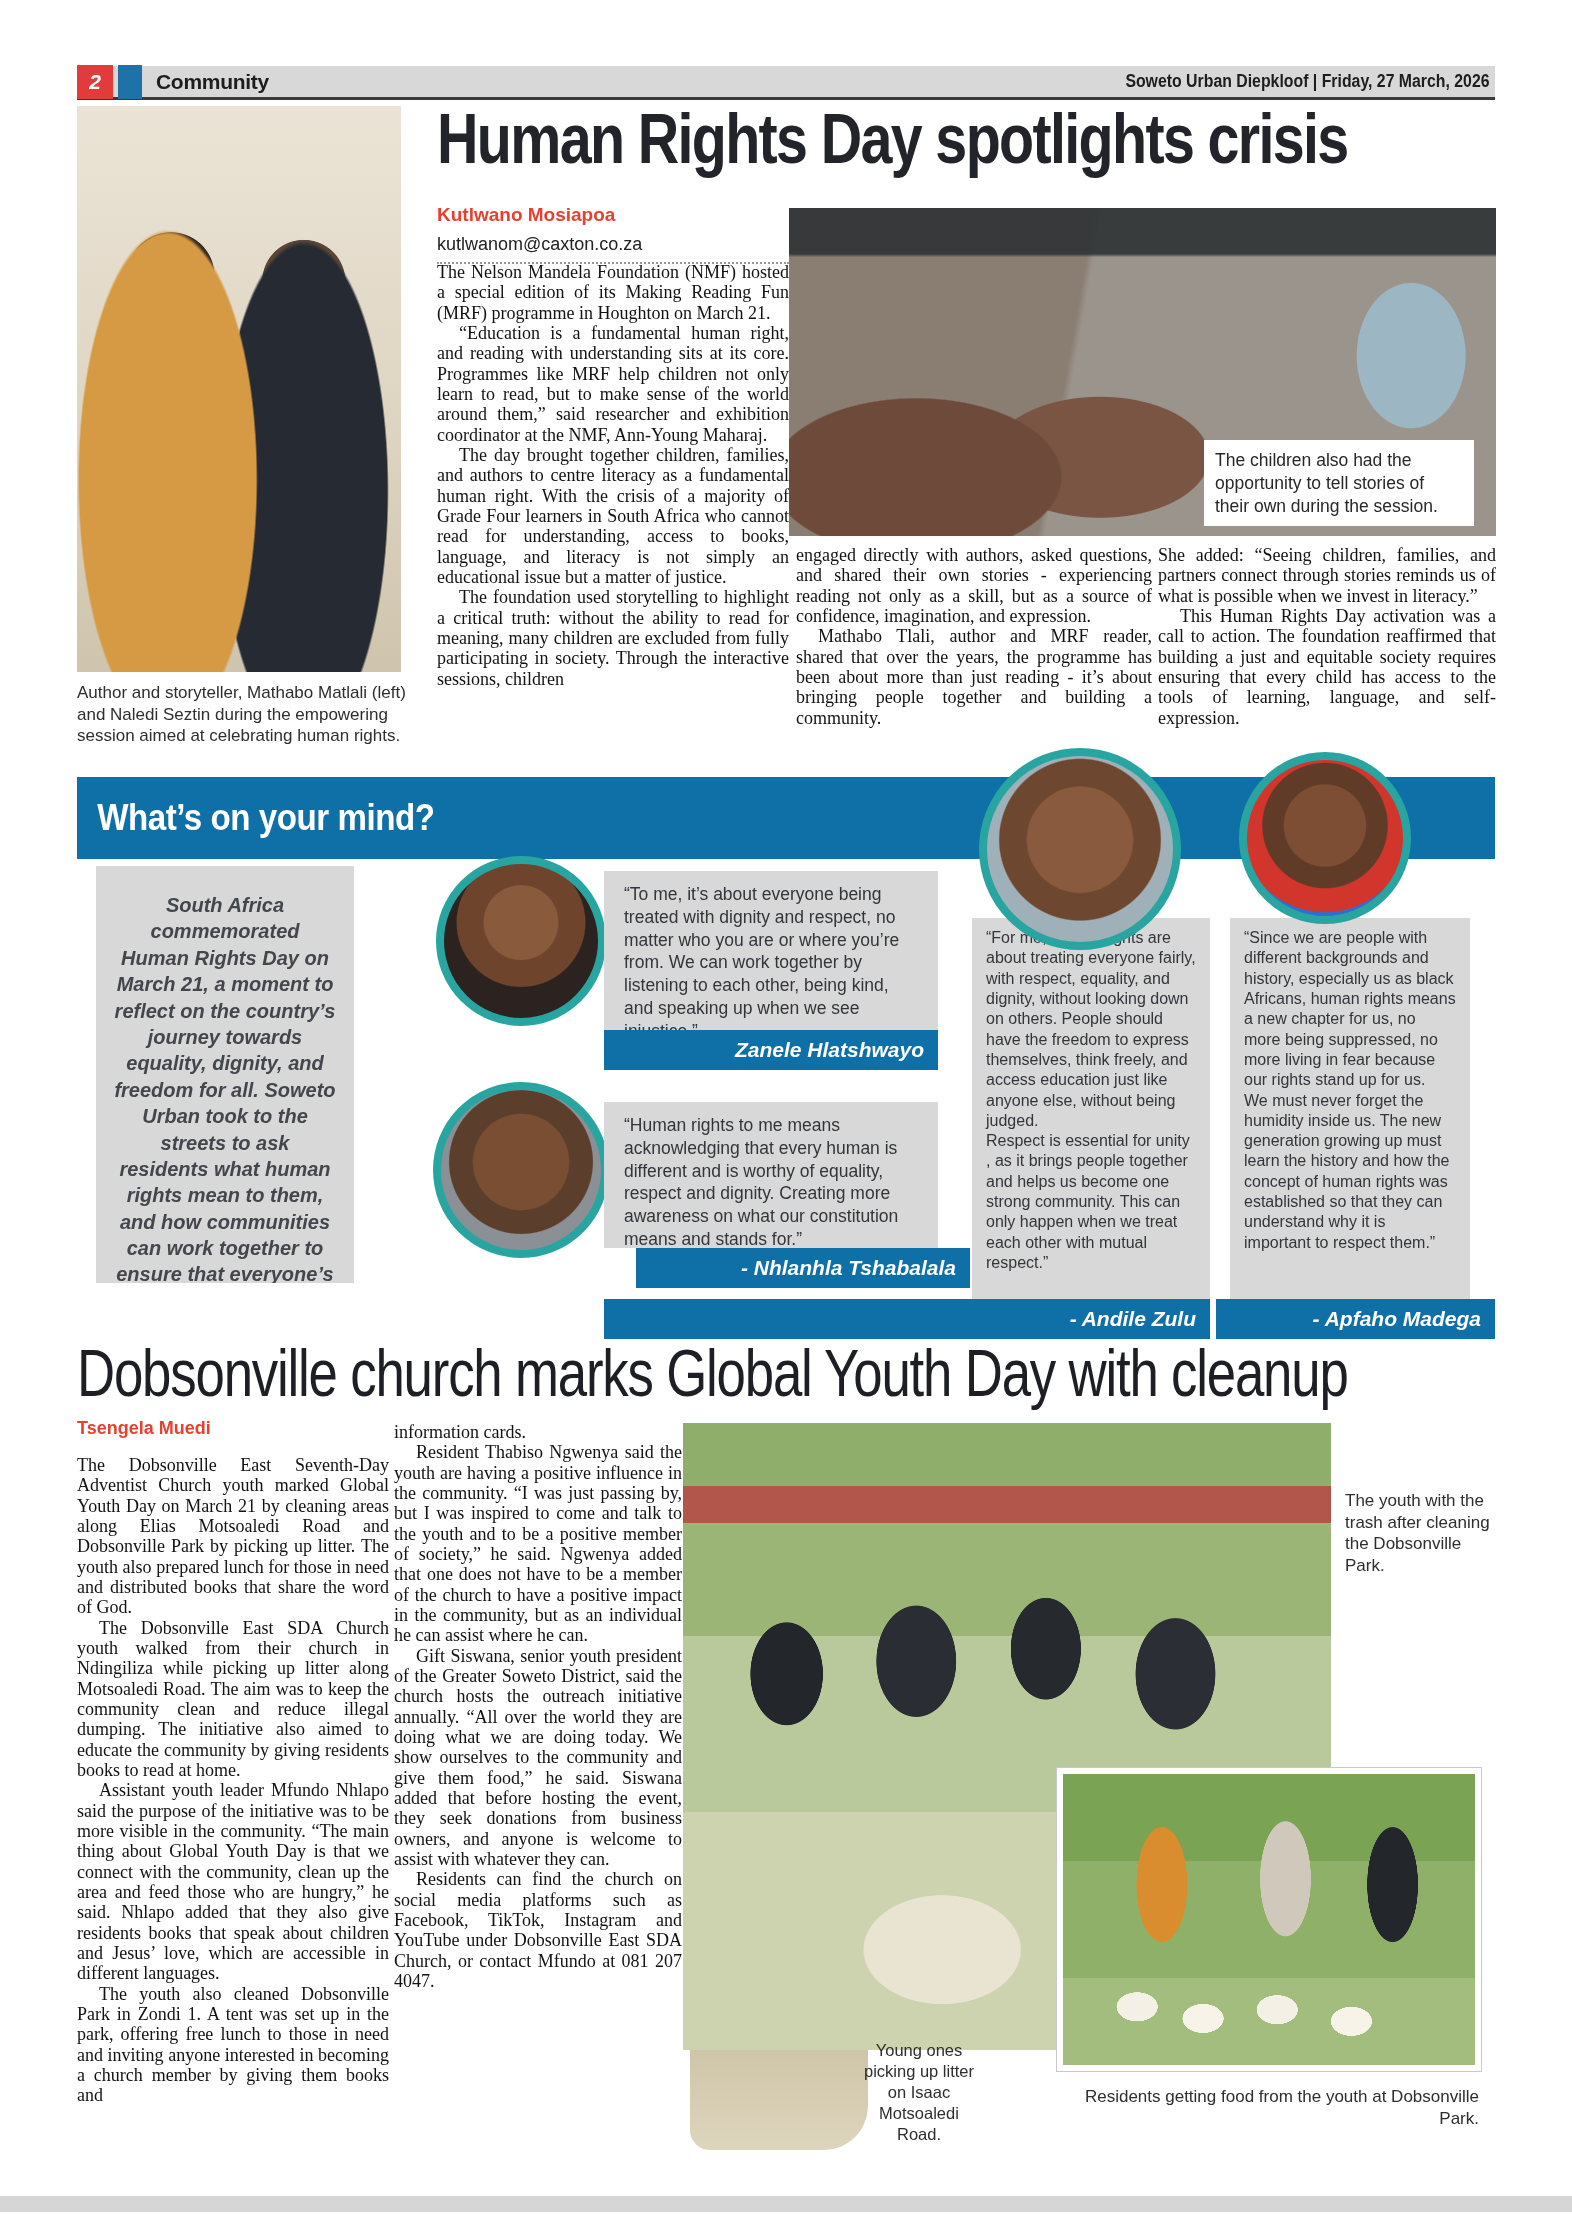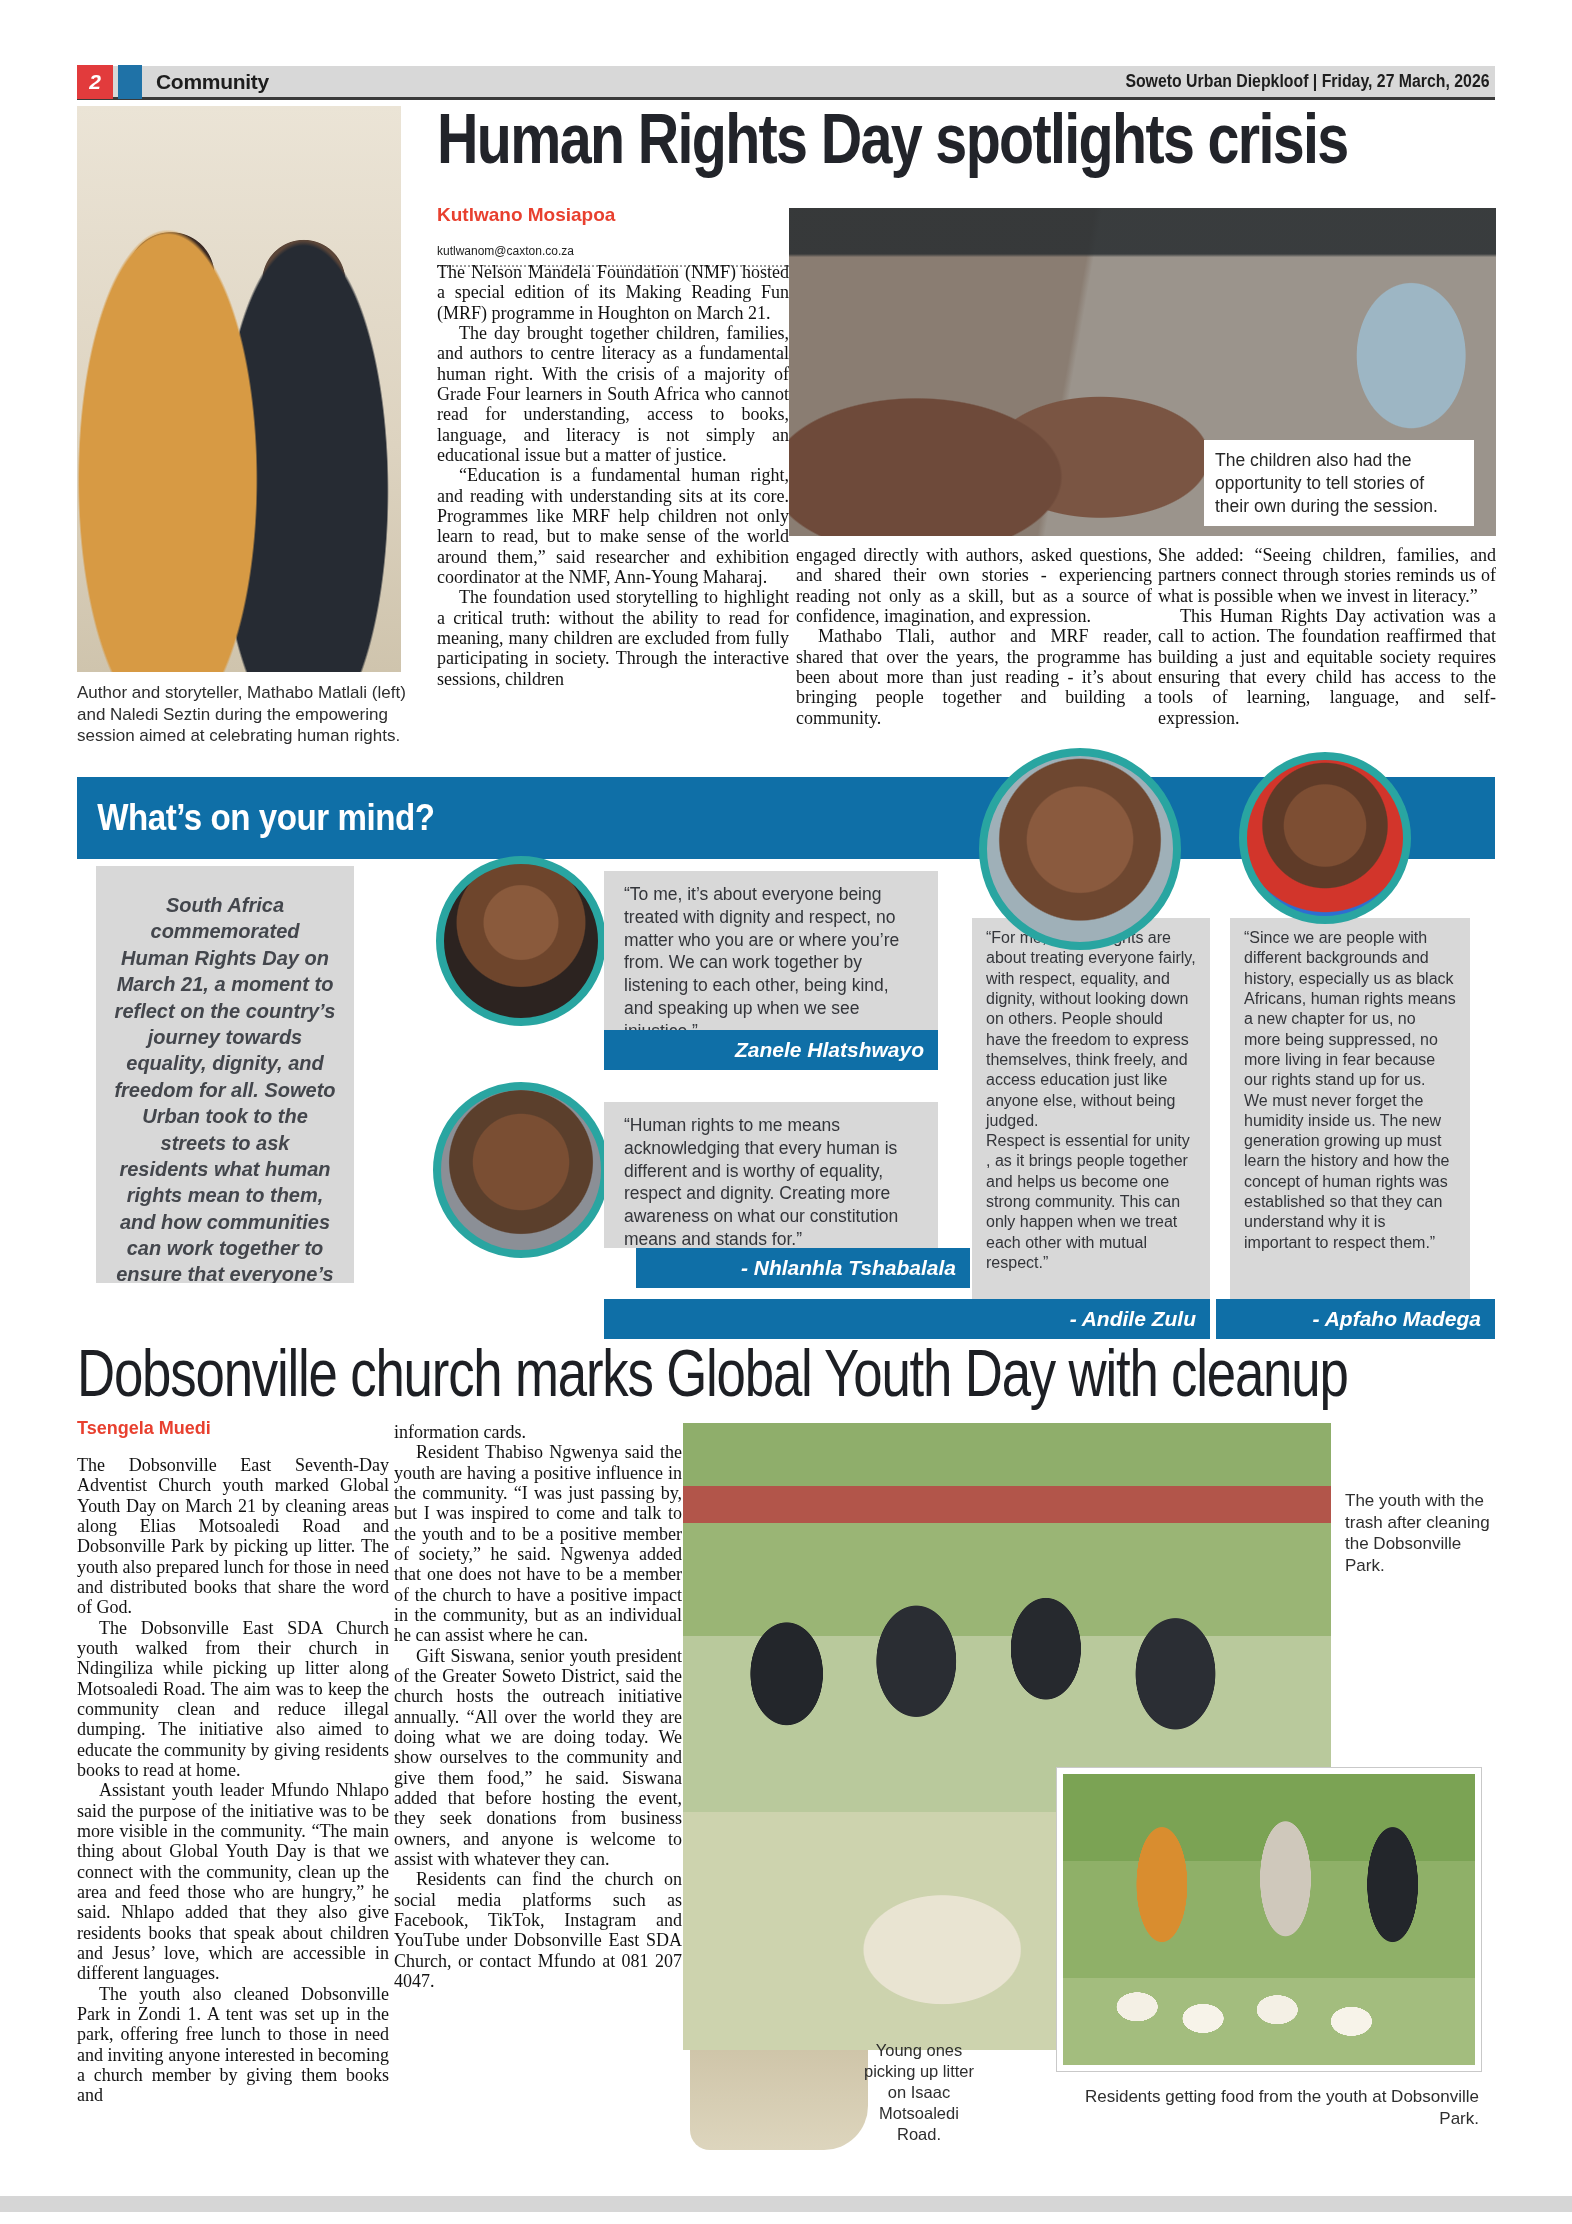--- a/index.html
+++ b/index.html
@@ -24,7 +24,7 @@
 
   
   .byline-name{color:#e8402f;font-weight:700;font-size:19px;}
-  .byline-email{font-size:12px;color:#222;margin-top:18px;}
+  .byline-email{font-size:18px;color:#222;margin-top:8px;}
   .dotrule{margin-top:7px;border-bottom:2px dotted #9a9a9a;}
 
   

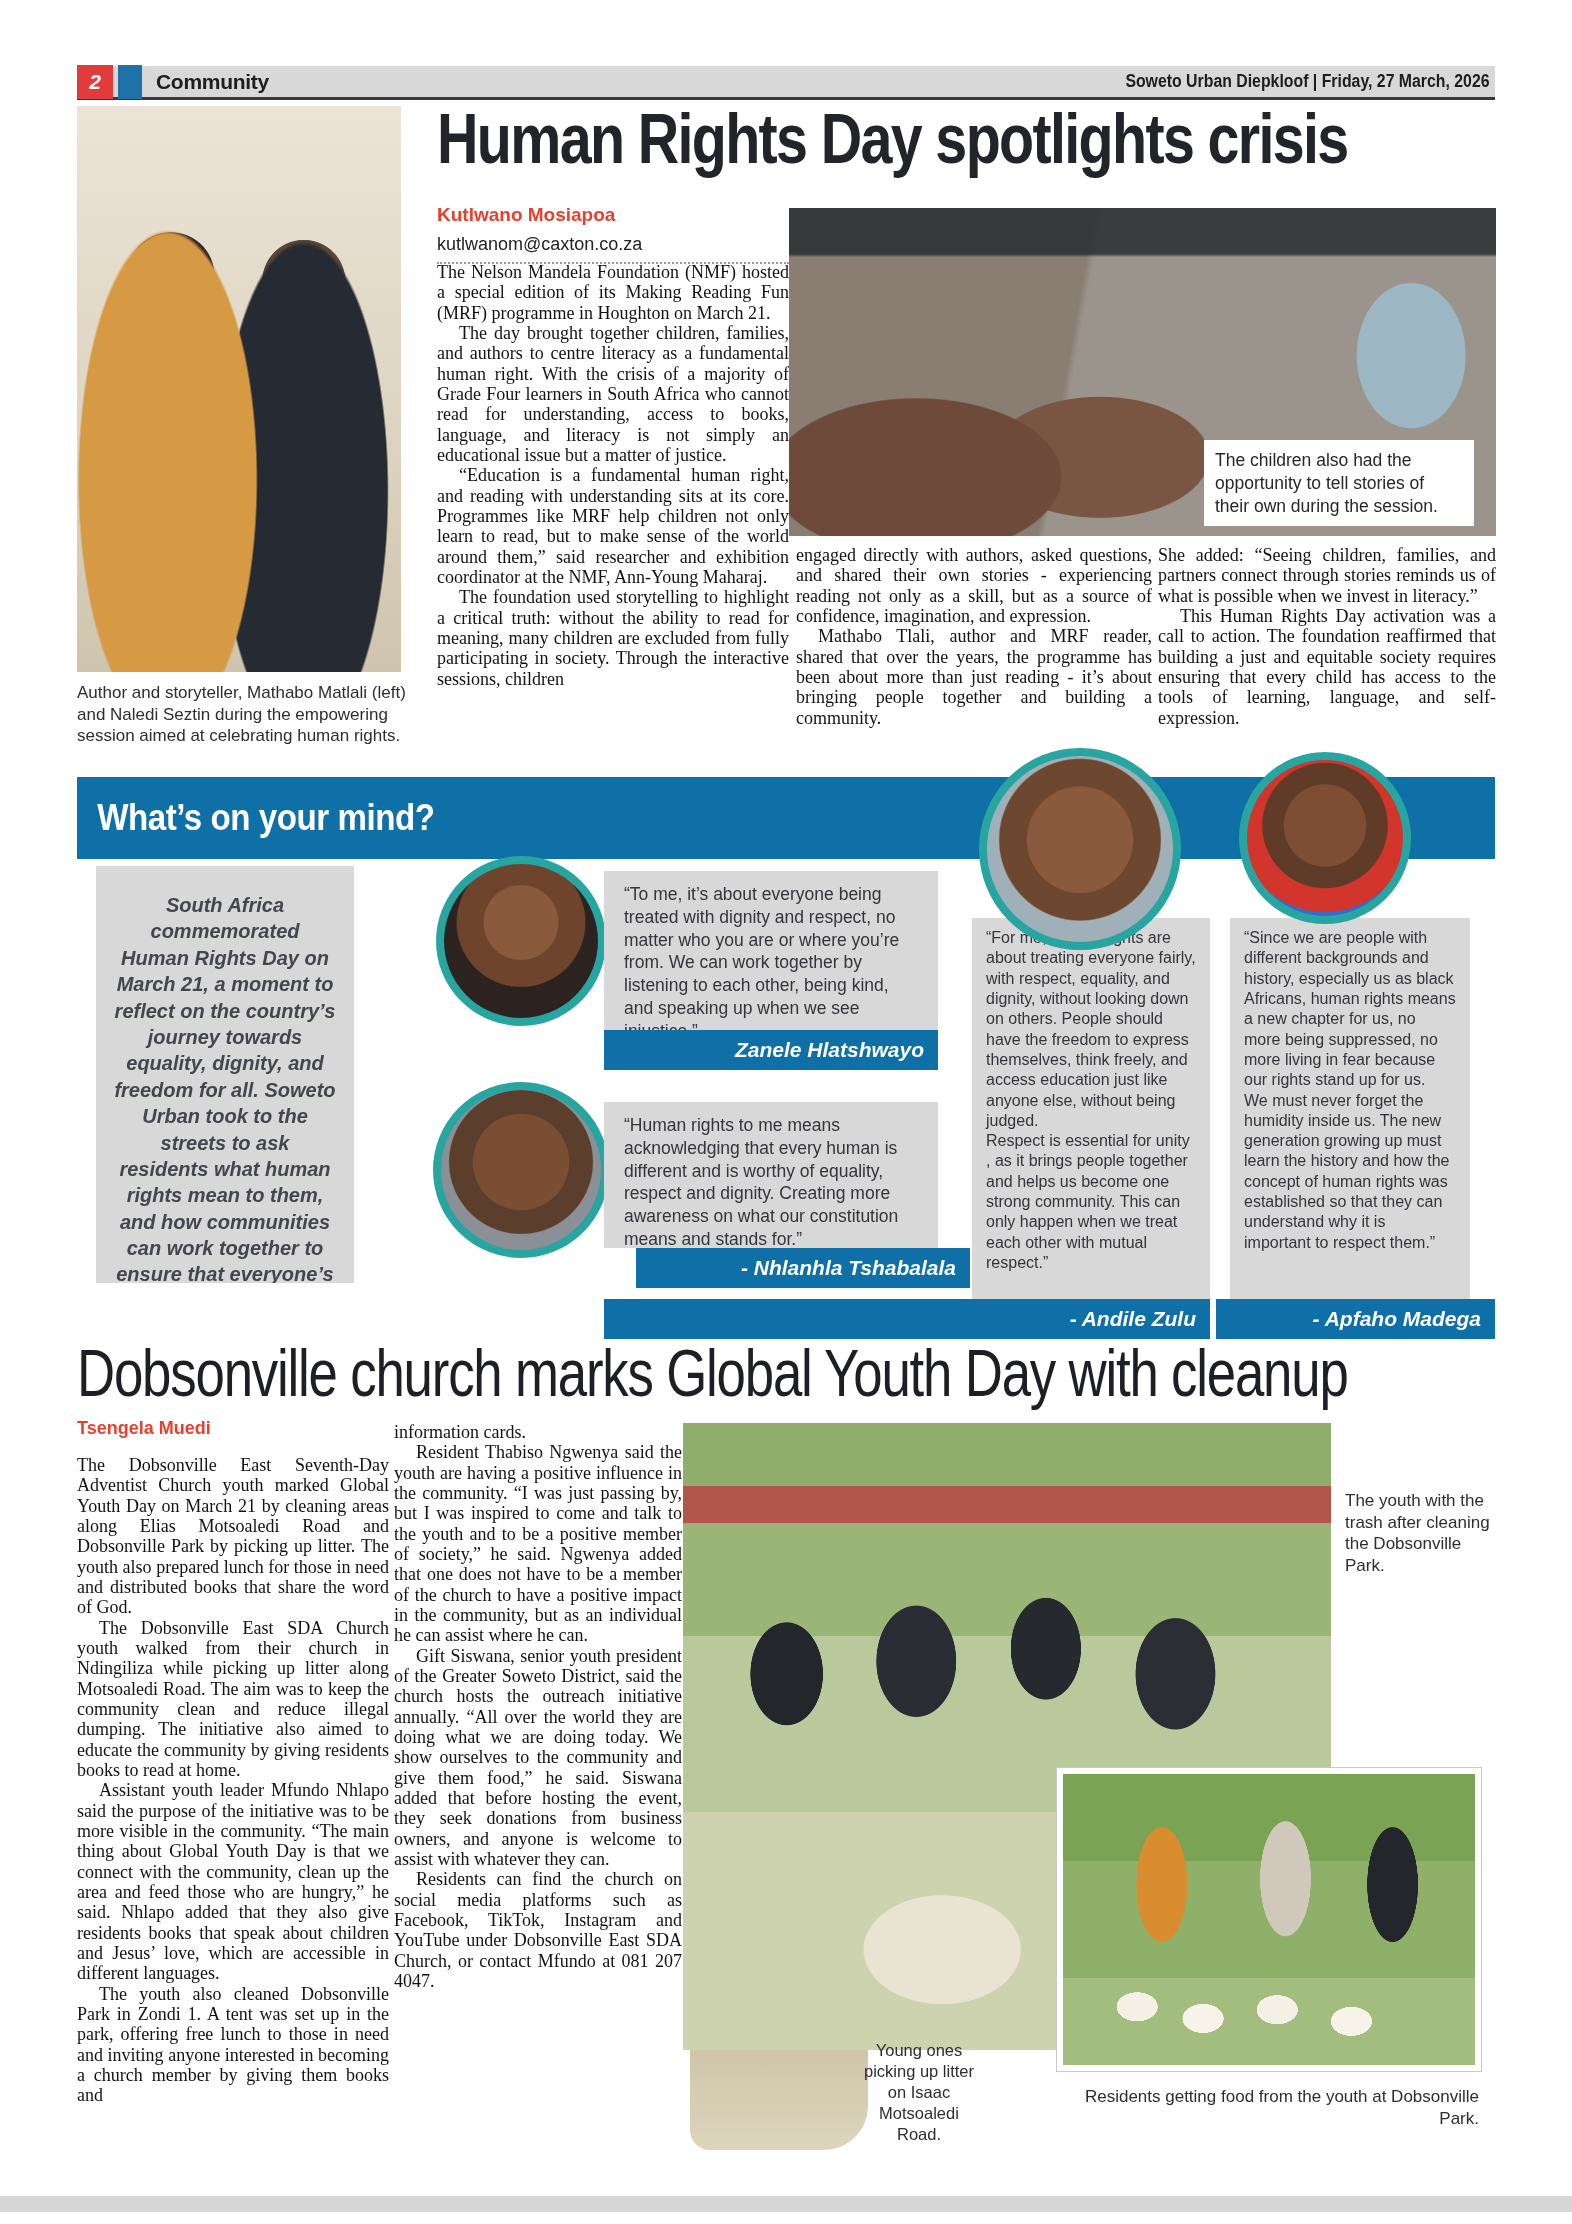--- a/index.html
+++ b/index.html
@@ -112,8 +112,8 @@
 
   <div class="abs serif" style="left:437px;top:262px;width:352px;">
     <p>The Nelson Mandela Foundation (NMF) hosted a special edition of its Making Reading Fun (MRF) programme in Houghton on March 21.</p>
+    <p>“Education is a fundamental human right, and reading with understanding sits at its core. Programmes like MRF help children not only learn to read, but to make sense of the world around them,” said researcher and exhibition coordinator at the NMF, Ann-Young Maharaj.</p>
     <p>The day brought together children, families, and authors to centre literacy as a fundamental human right. With the crisis of a majority of Grade Four learners in South Africa who cannot read for understanding, access to books, language, and literacy is not simply an educational issue but a matter of justice.</p>
-    <p>“Education is a fundamental human right, and reading with understanding sits at its core. Programmes like MRF help children not only learn to read, but to make sense of the world around them,” said researcher and exhibition coordinator at the NMF, Ann-Young Maharaj.</p>
     <p>The foundation used storytelling to highlight a critical truth: without the ability to read for meaning, many children are excluded from fully participating in society. Through the interactive sessions, children</p>
   </div>
 

